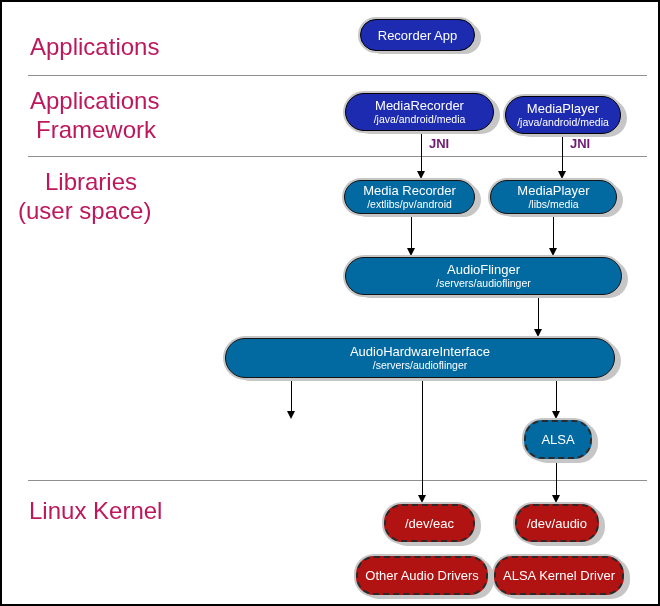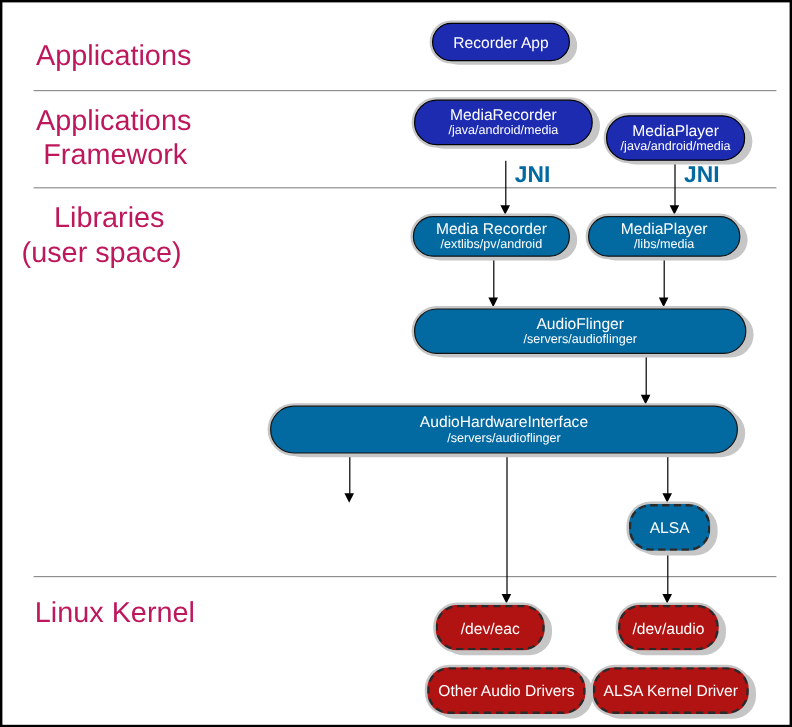--- a/index.html
+++ b/index.html
@@ -98,7 +98,7 @@
     <span class="t">Recorder App</span>
   </div>
 
-  <div class="pill blue" style="left:343px;top:81px;width:149px;height:38px;border-radius:19px">
+  <div class="pill blue" style="left:343px;top:91px;width:149px;height:38px;border-radius:19px">
     <span class="t">MediaRecorder</span>
     <span class="s">/java/android/media</span>
   </div>

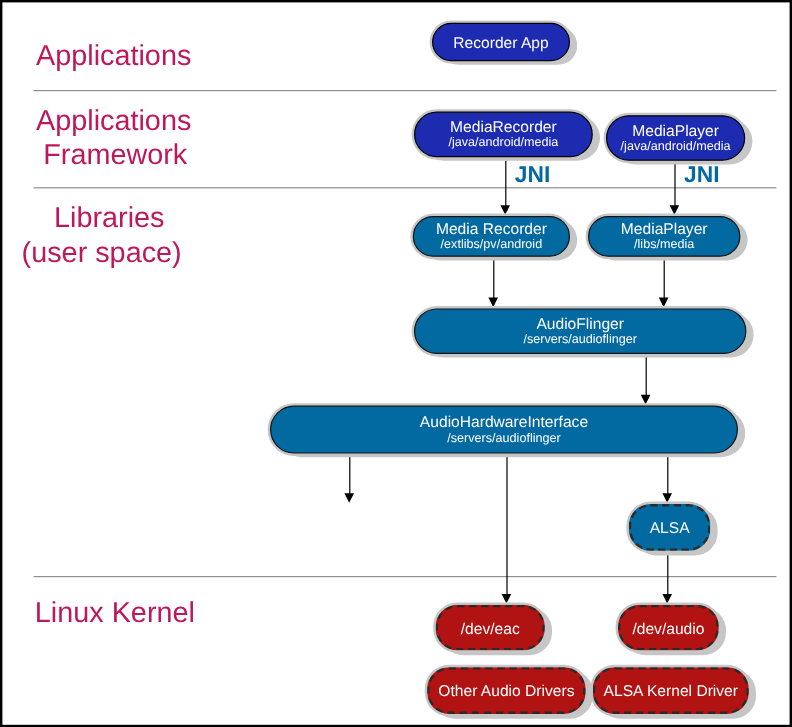--- a/index.html
+++ b/index.html
@@ -32,7 +32,7 @@
   .arrow .shaft{position:absolute;left:4px;top:0;bottom:5px;width:1px;background:#000;}
   .arrow .head{position:absolute;left:0;bottom:0;width:0;height:0;
     border-left:4.5px solid transparent;border-right:4.5px solid transparent;border-top:8px solid #000;}
-  .jni{position:absolute;font-size:19px;font-weight:600;color:#0369a1;}
+  .jni{position:absolute;font-size:13px;font-weight:600;color:#701a75;}
 </style>
 </head>
 <body>

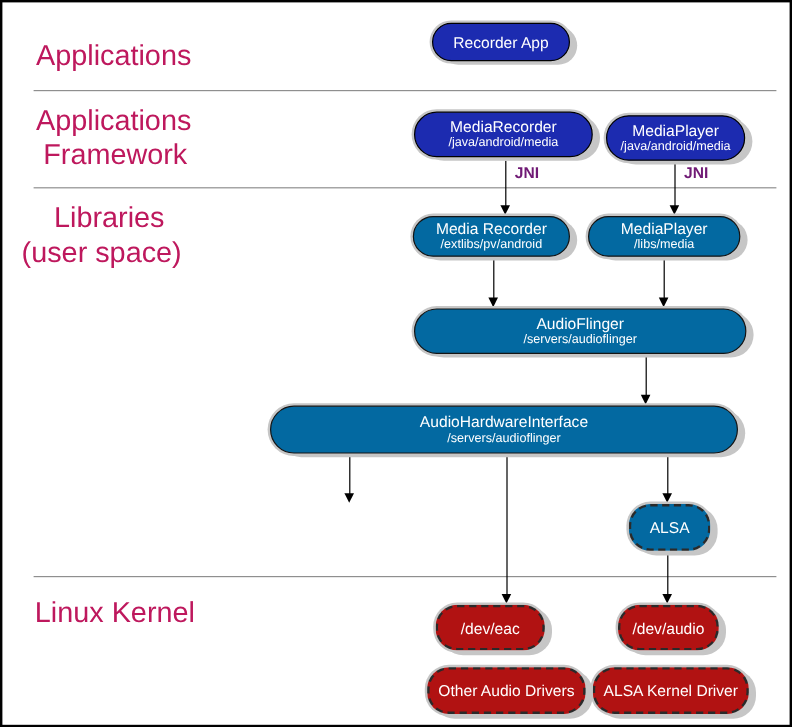--- a/index.html
+++ b/index.html
@@ -130,7 +130,7 @@
     <span class="t">ALSA</span>
   </div>
 
-  <div class="pill red dashed" style="left:361px;top:502px;width:91px;height:38px">
+  <div class="pill red dashed" style="left:382px;top:502px;width:91px;height:38px">
     <span class="t">/dev/eac</span>
   </div>
   <div class="pill red dashed" style="left:513px;top:502px;width:84px;height:38px">

